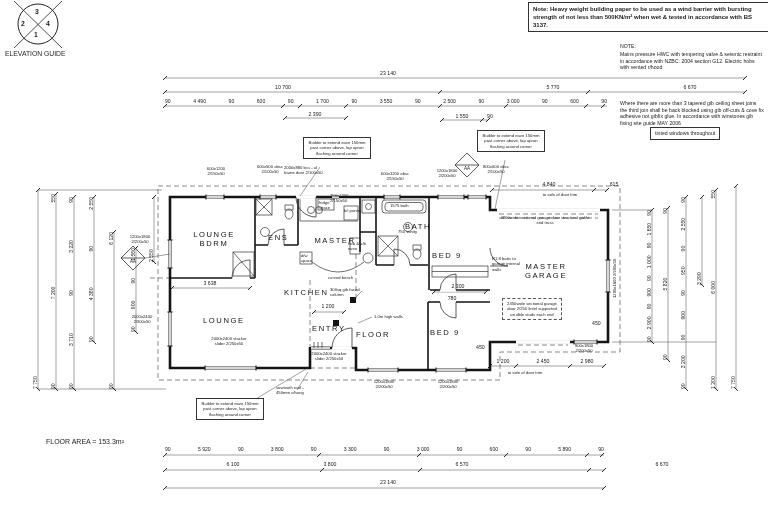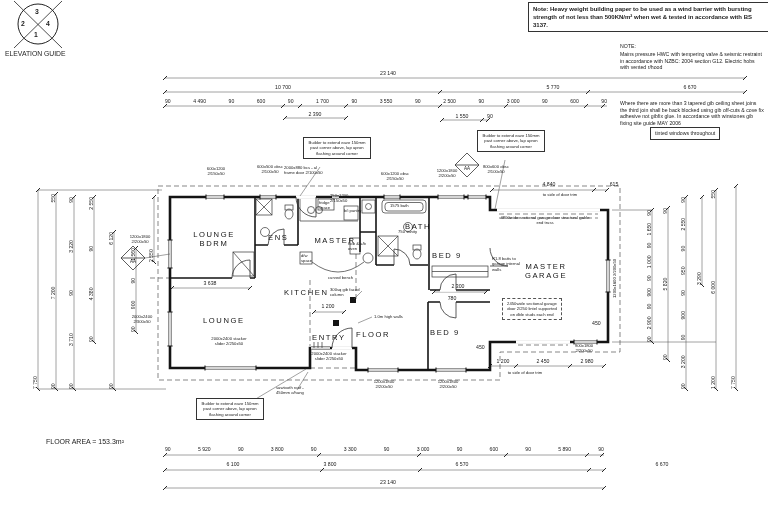--- a/index.html
+++ b/index.html
@@ -303,7 +303,7 @@
 <span class="t room" style="left:432px;top:251px;">BED 9</span>
 <span class="t room" style="left:203px;top:316px;">LOUNGE</span>
 <span class="t room" style="left:284px;top:288px;">KITCHEN</span>
-<span class="t room" style="left:312px;top:333px;">ENTRY</span>
+<span class="t room" style="left:312px;top:324px;">ENTRY</span>
 <span class="t room" style="left:356px;top:330px;">FLOOR</span>
 <span class="t room" style="left:430px;top:328px;">BED 9</span>
 <div class="t room" style="left:514px;top:262px;width:64px;">MASTER GARAGE</div>

